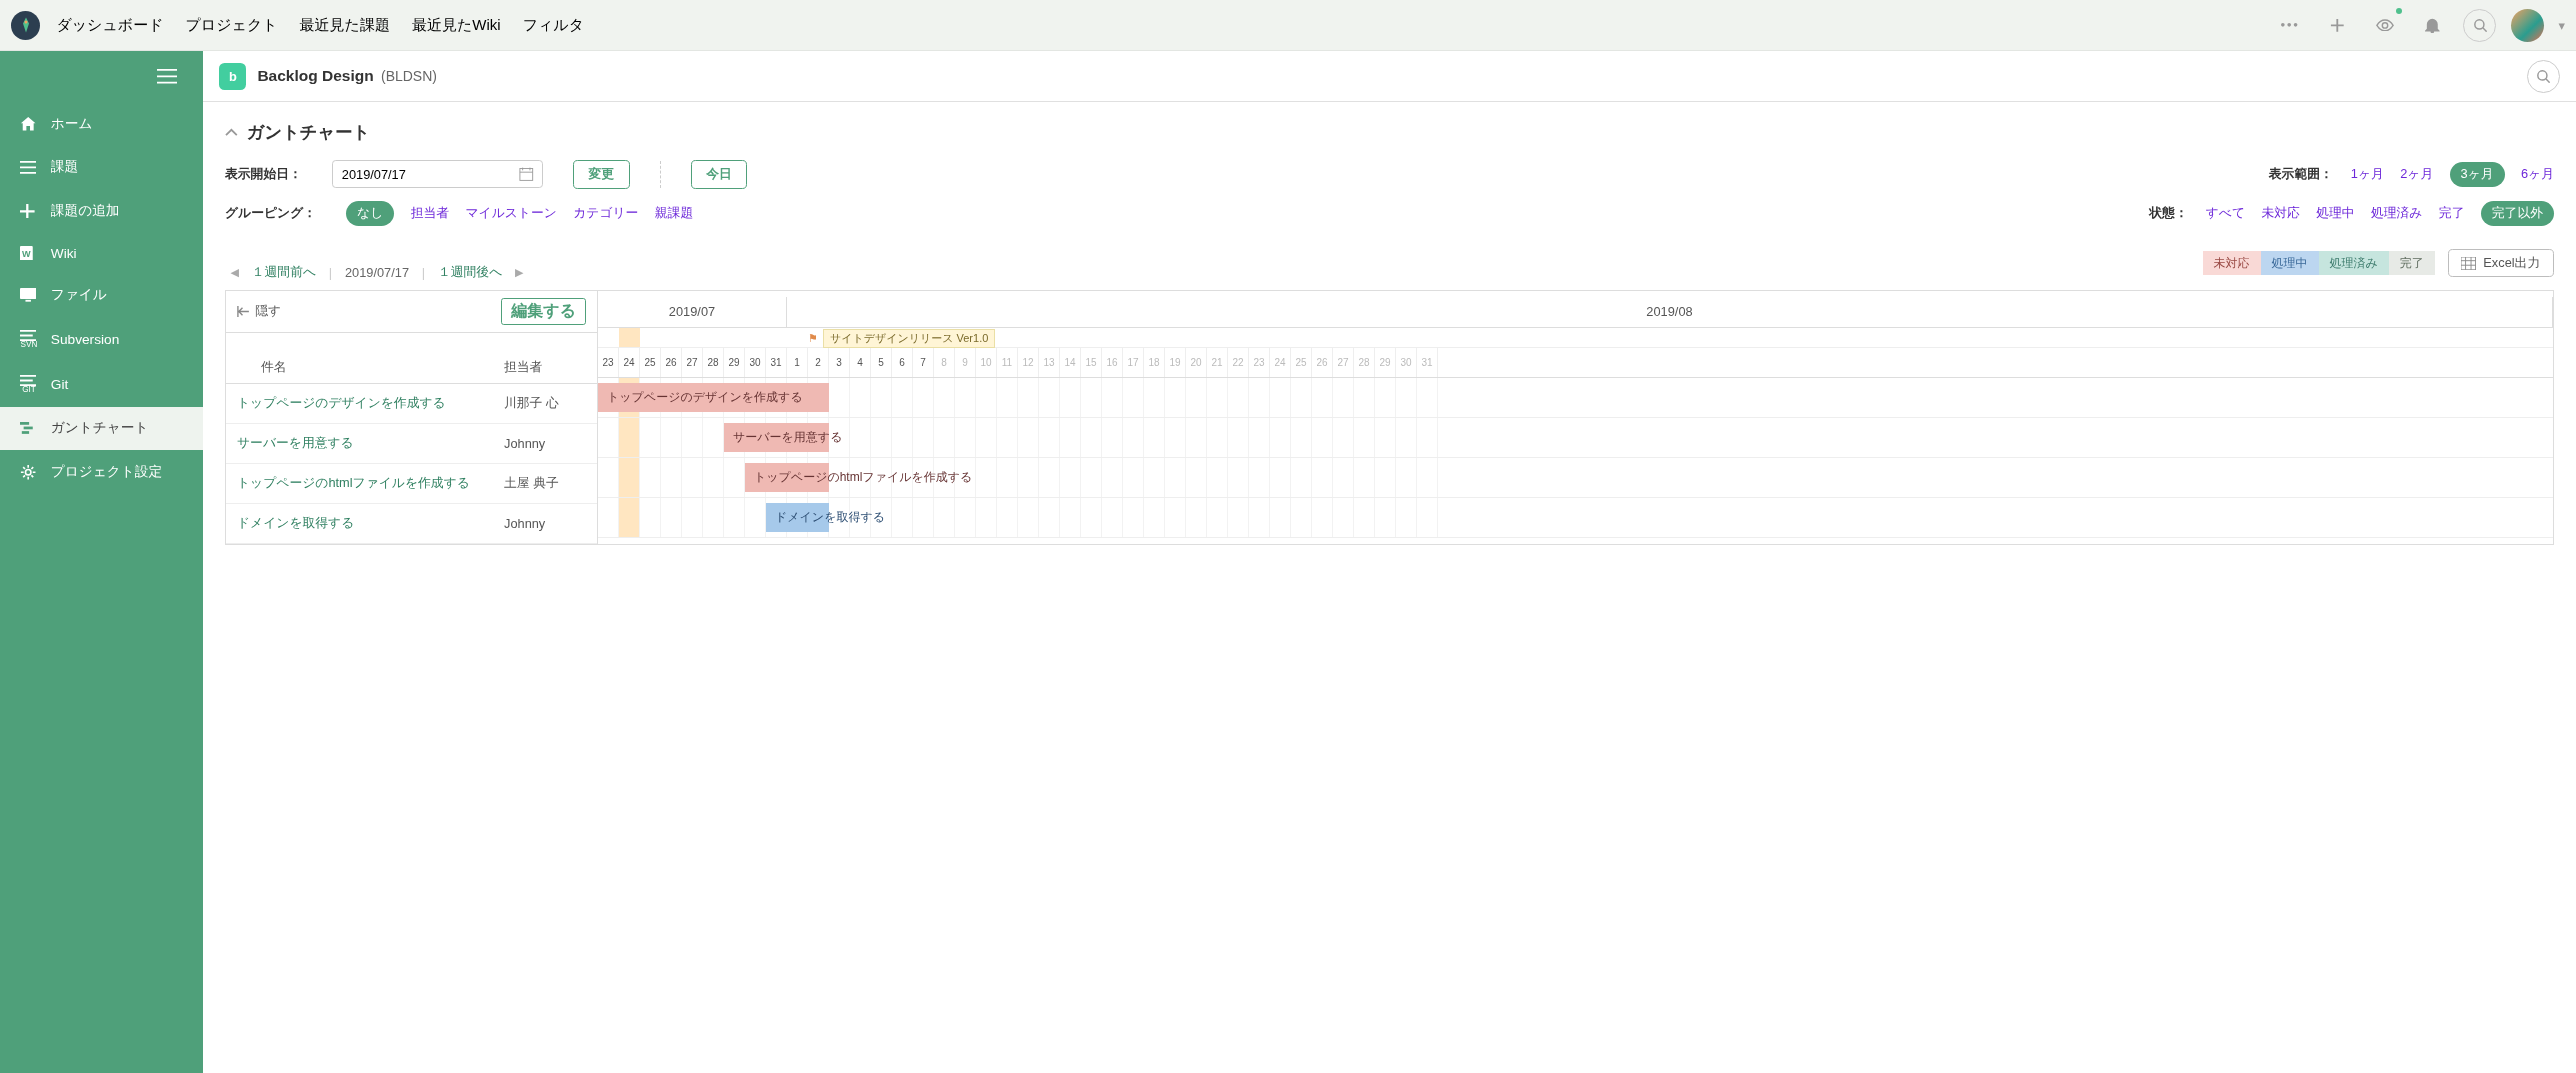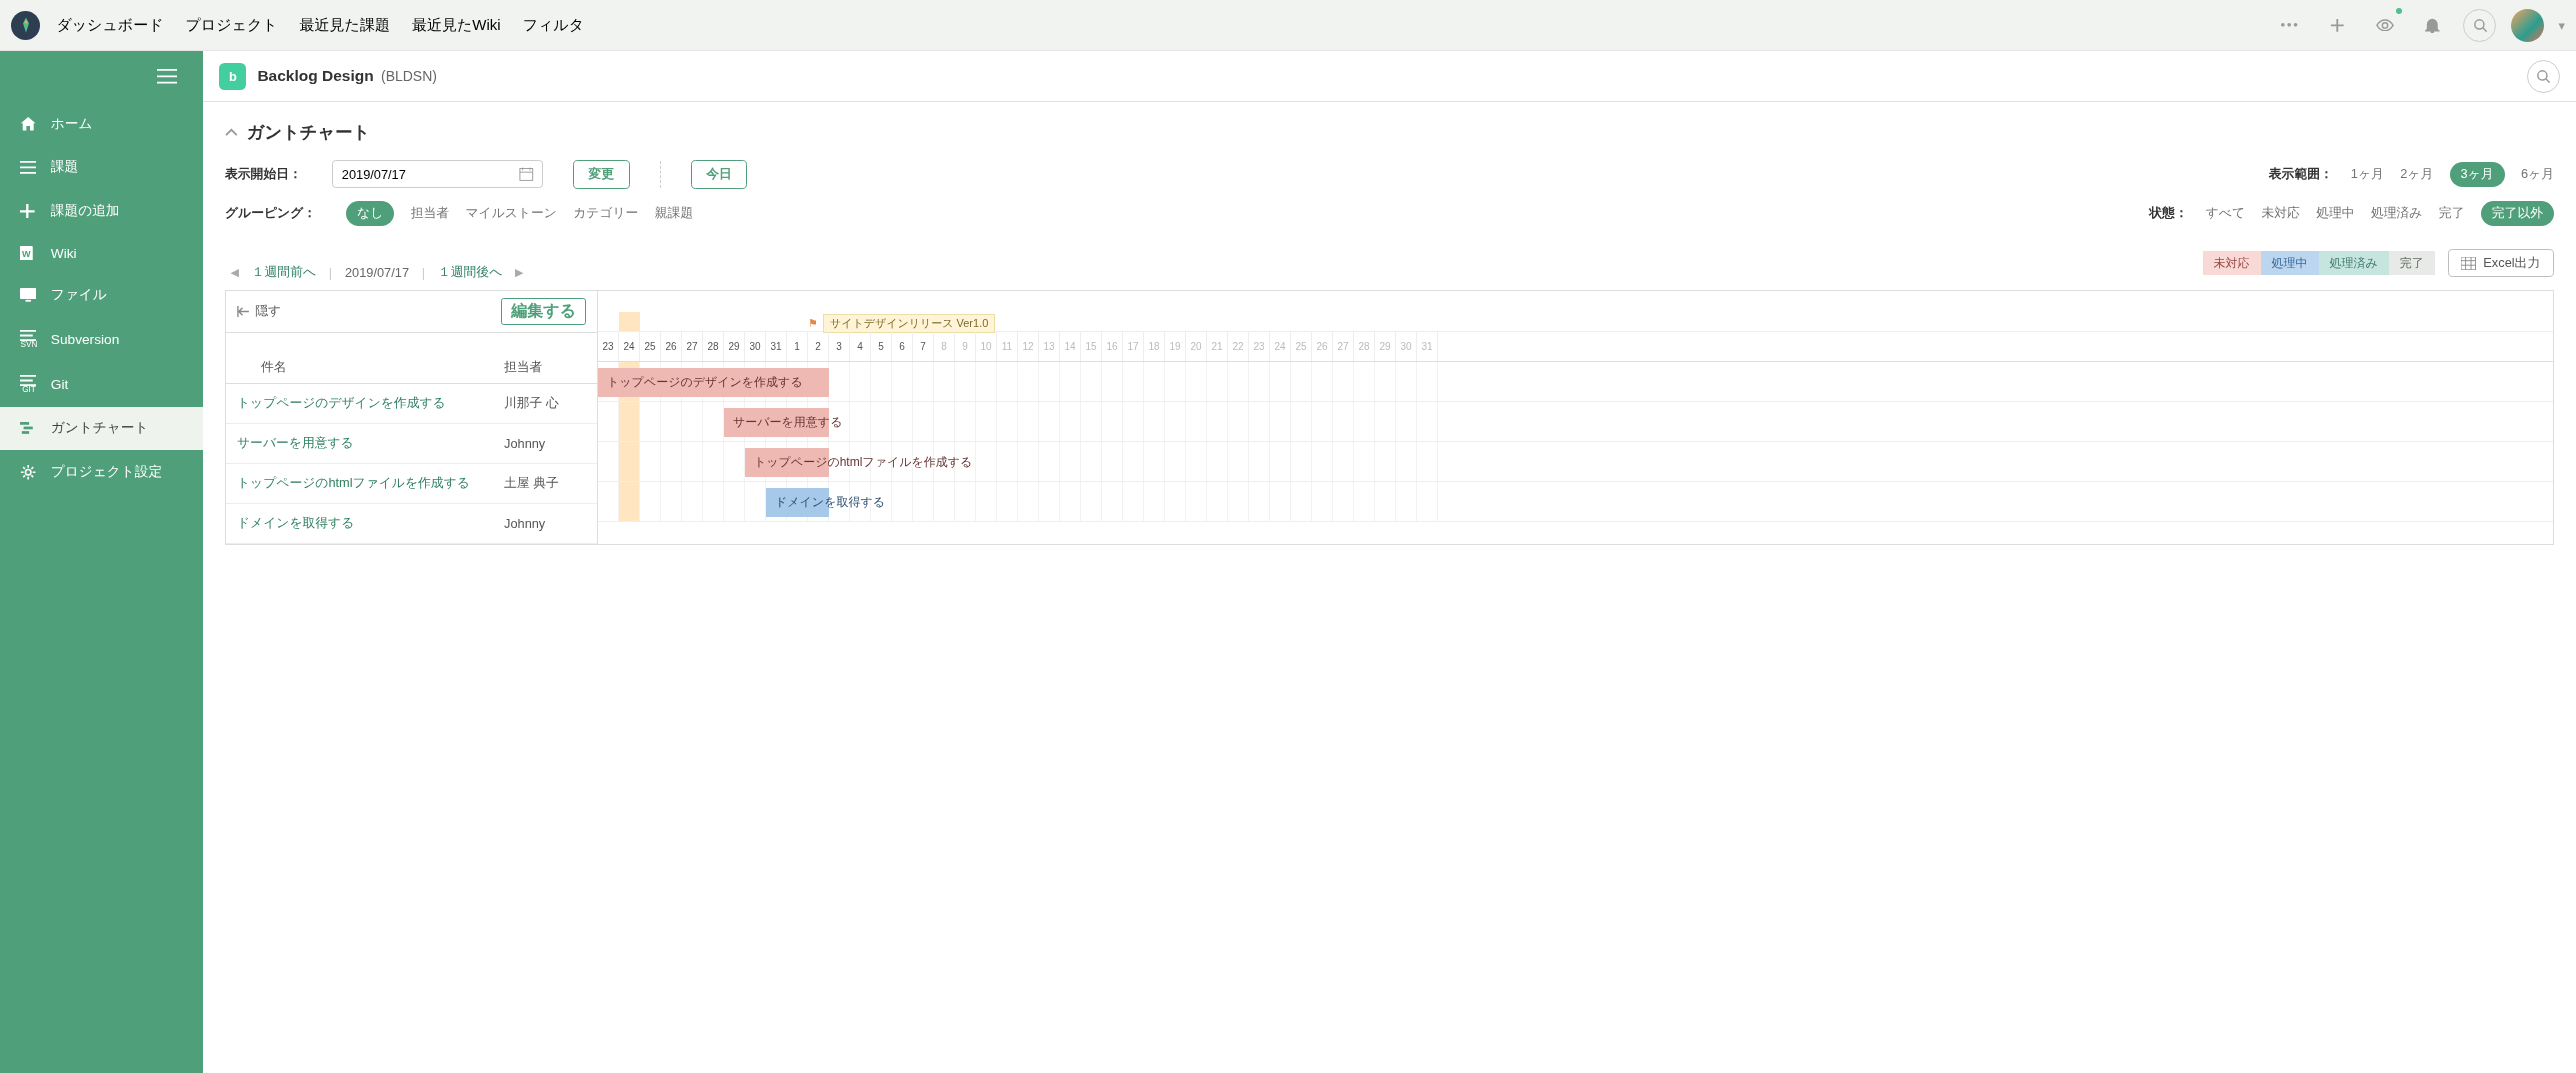--- a/index.html
+++ b/index.html
@@ -39,7 +39,7 @@
 .controls-row .sep { width:0.9px; height:27px; border-left: 0.9px dashed #ccc; }
 .right-group { margin-left: auto; display: flex; align-items: center; gap: 18px;}
 .pill-row { display:flex; gap: 16.4px; align-items:center;}
-.pill-link { color: #737373; cursor: pointer; font-size: 12.8px; }
+.pill-link { color: #6d28d9; cursor: pointer; font-size: 12.8px; }
 .pill-active { background: #4fa07a; color: #fff; padding: 3.7px 11px; border-radius: 912px; font-size: 12.8px; cursor:pointer;}
 .gantt-nav { display: flex; align-items: center; gap: 12.8px; margin: 18px 0 0 5.5px;}
 .gantt-nav .arrow { color: #aaa; cursor:pointer; font-size:11px;}

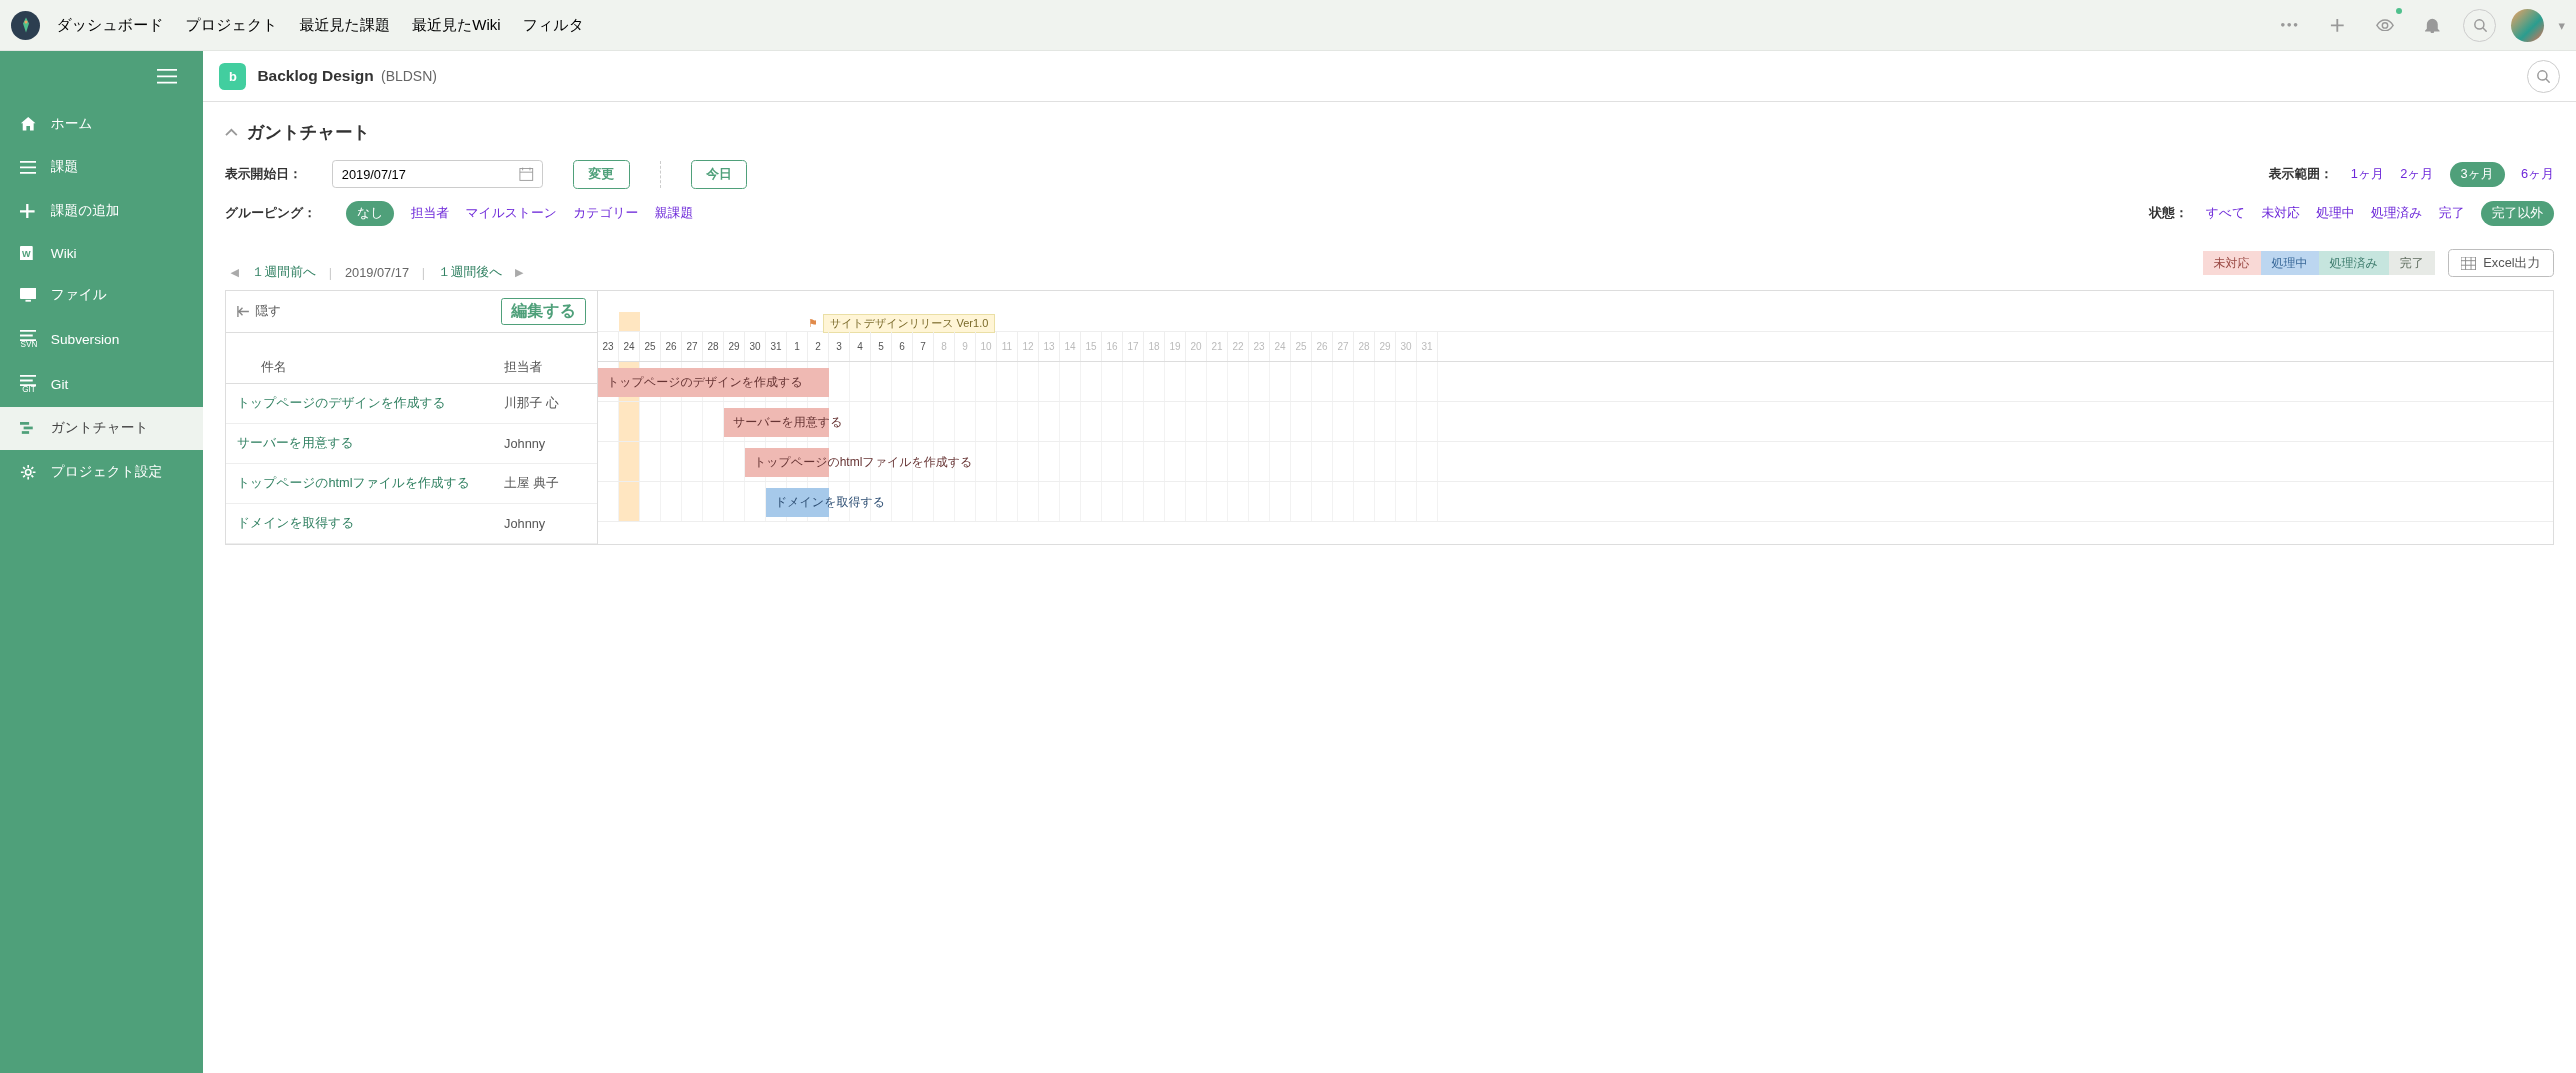--- a/index.html
+++ b/index.html
@@ -355,6 +355,10 @@
         </div>
 
         <div class="gantt-right">
+          <div class="gr-months">
+            <div class="gr-month" style="width:189px;">2019/07</div>
+            <div class="gr-month" style="flex:1;">2019/08</div>
+          </div>
           <div style="position:relative;">
             <div class="gr-milestone-row">
               <div class="gr-hl-today" style="left:21px;"></div>

